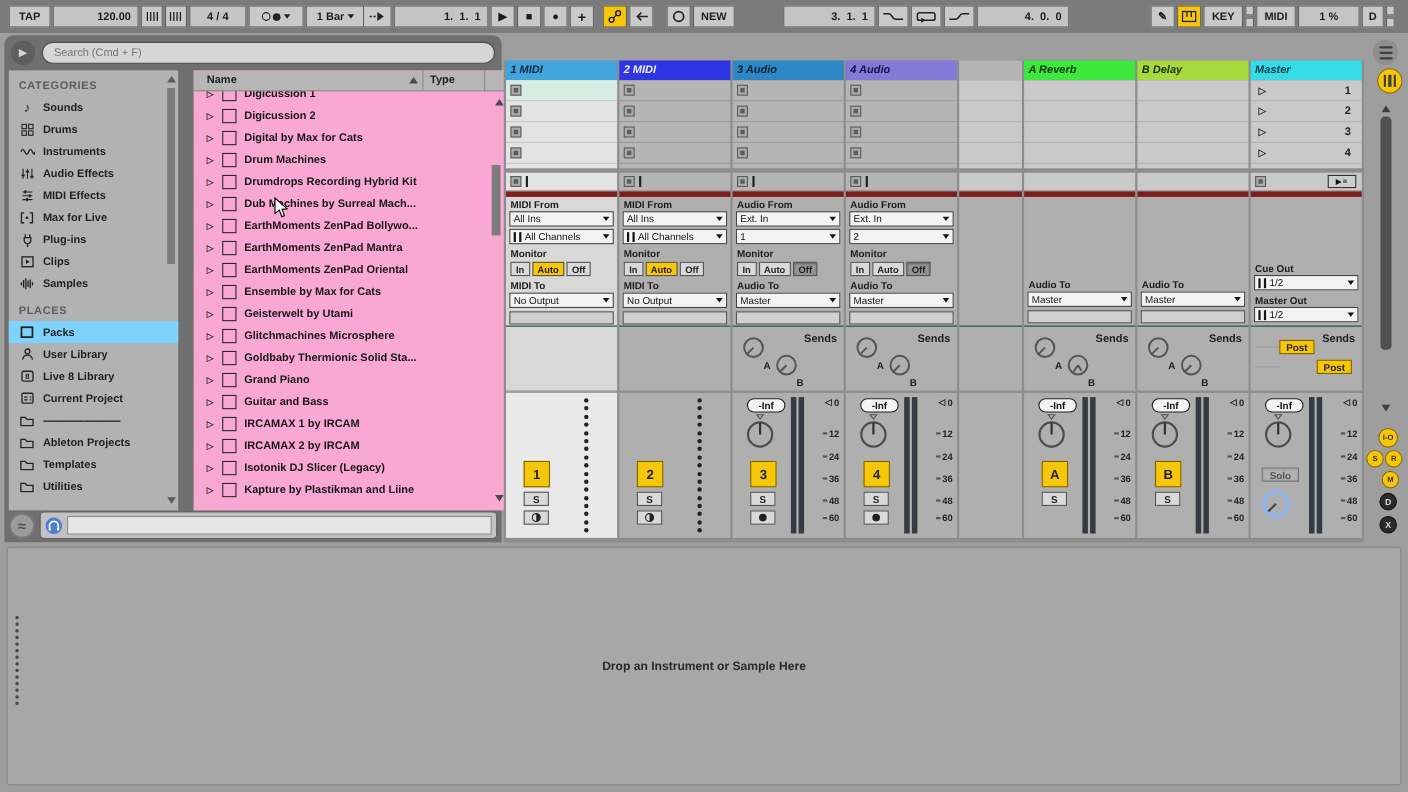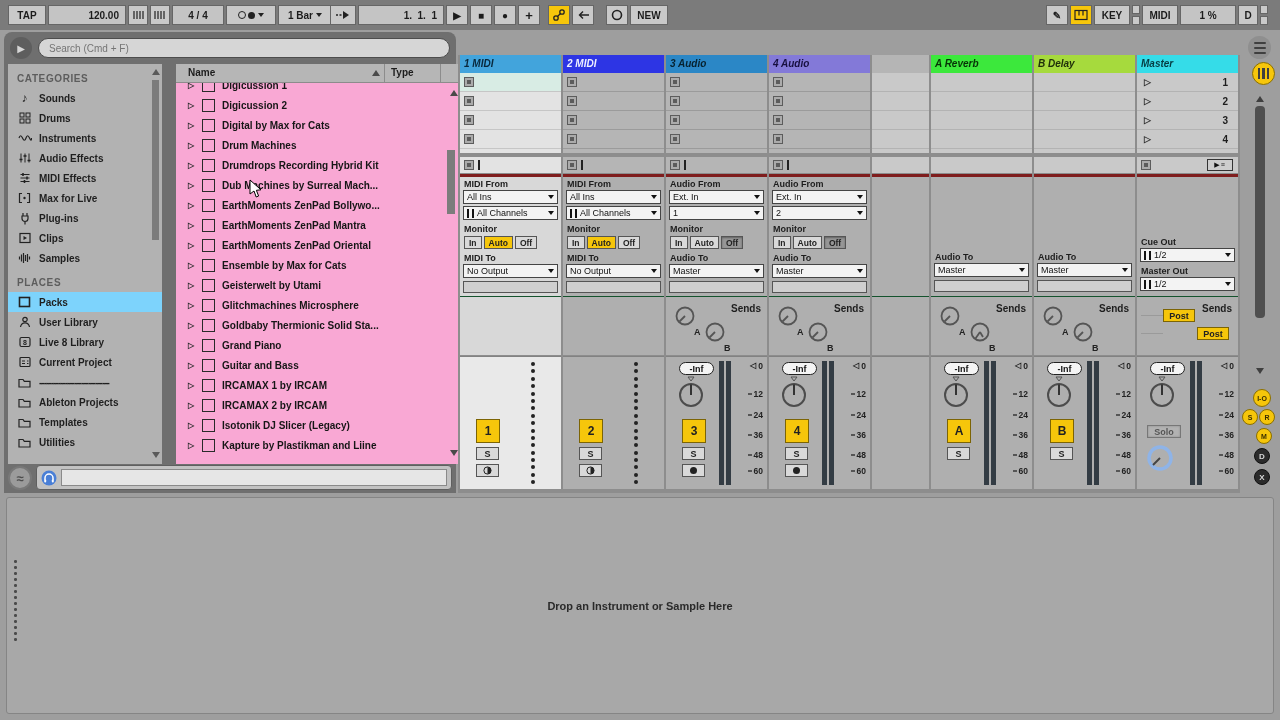--- a/index.html
+++ b/index.html
@@ -168,6 +168,26 @@
         </div>
       <div class="btn" style="width:38px">NEW</div>
     </div>
+    <div class="tgroup" style="left:712px">
+      <div class="display" style="width:84px">3.  1.  1</div>
+      <div class="btn" style="width:28px">
+          <svg width="20" height="12">
+            <path d="M1 3.5 h5 c3 0 3 5 6 5 h7" fill="none" stroke="#222" stroke-width="1.4"></path>
+          </svg>
+        </div>
+      <div class="btn" style="width:28px">
+          <svg width="20" height="13">
+            <rect x="2" y="2.5" width="16" height="7" rx="2" fill="none" stroke="#222" stroke-width="1.4"></rect>
+            <path d="M9 9.5 L5.5 12 V7 z" fill="#222"></path>
+          </svg>
+        </div>
+      <div class="btn" style="width:28px">
+          <svg width="20" height="12">
+            <path d="M1 8.5 h6 c3 0 3 -5 6 -5 h6" fill="none" stroke="#222" stroke-width="1.4"></path>
+          </svg>
+        </div>
+      <div class="display" style="width:84px">4.  0.  0</div>
+    </div>
     <div class="tgroup" style="left:1046px">
       <div class="btn" style="width:22px">✎</div>
       <div class="btn yellow" style="width:22px">

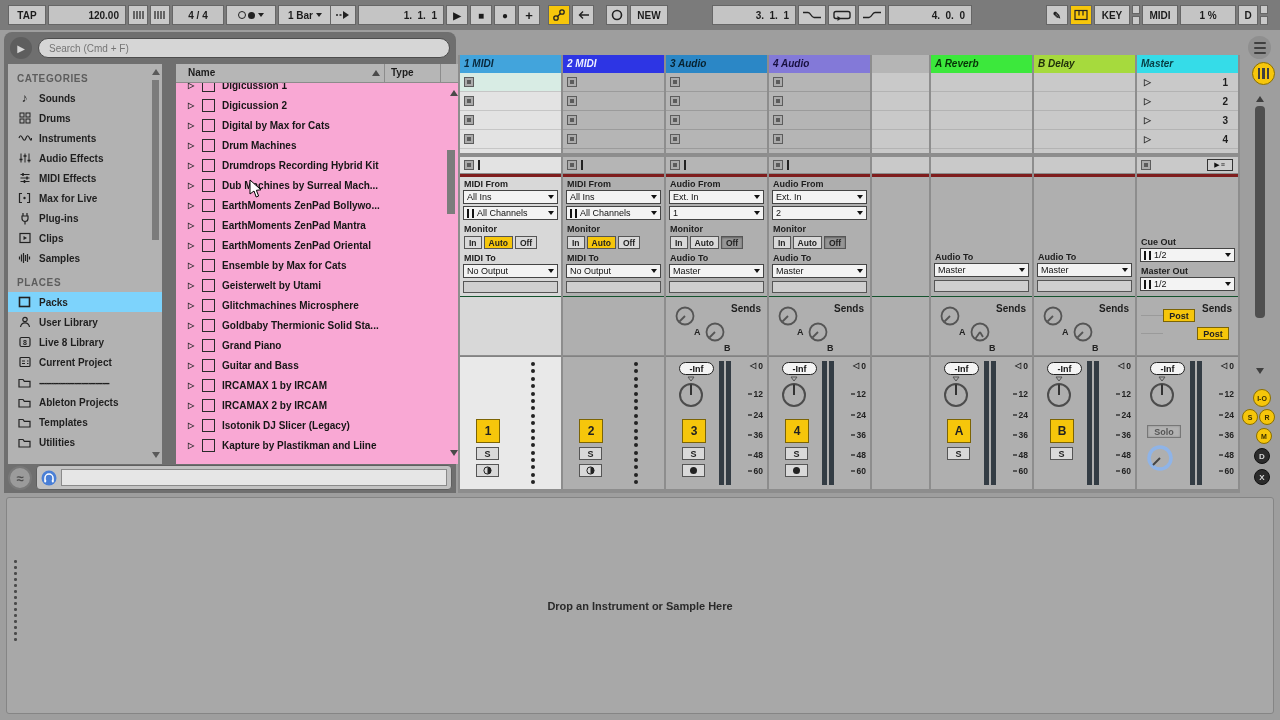--- a/index.html
+++ b/index.html
@@ -51,7 +51,7 @@
 .stoprow{position:absolute;left:0;right:0;top:125px;height:16px;background:#b5b5b5;display:flex;align-items:center;padding-left:4px;gap:4px}
 .ret .stoprow{background:#c9c9c9}
 .cursorbar{width:1.5px;height:10px;background:#222}
-.iobox{position:absolute;left:0;right:0;top:142px;height:122px;background:#afafaf;border-top:3px solid #7f1d1d;font-size:9px}
+.iobox{position:absolute;left:0;right:0;top:142px;height:122px;background:#afafaf;border-top:5px solid #7f1d1d;font-size:9px}
 .iolabel{font-weight:bold;color:#1d1d1d;padding:2px 0 1px 4px;font-size:9px}
 .dd{height:14px;margin:0 3px 2px 3px;background:#f3f3f3;border:1px solid #444;display:flex;align-items:center;font-size:9px;color:#111;padding:0 3px;position:relative;white-space:nowrap;overflow:hidden}
 .dd .caret{position:absolute;right:3px;border-top-color:#111;margin:0}

